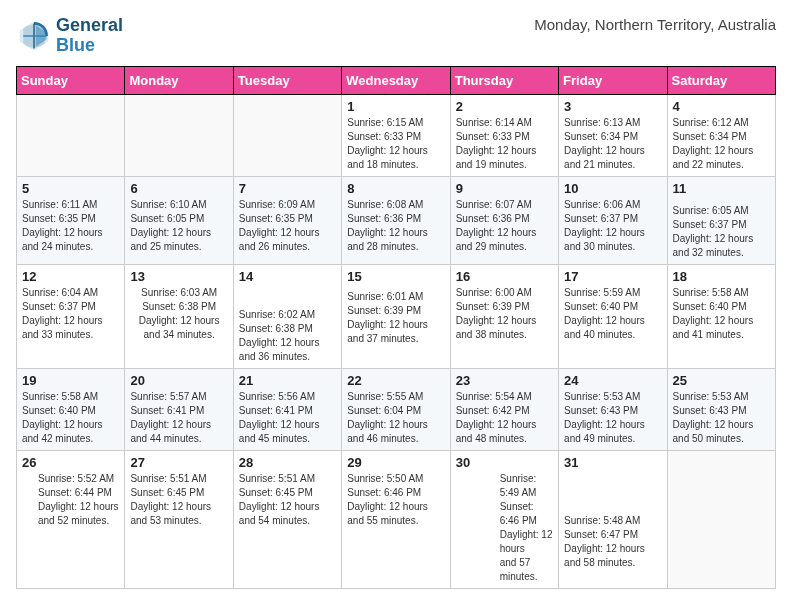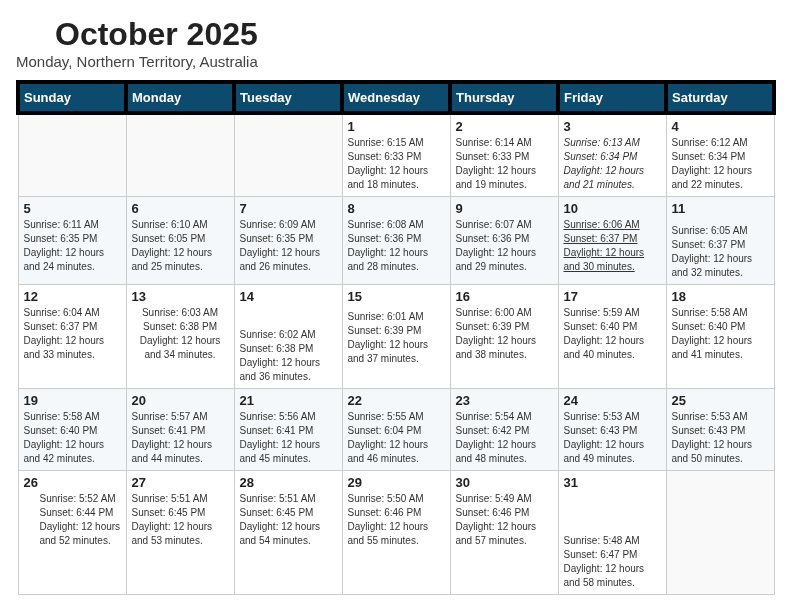--- a/index.html
+++ b/index.html
@@ -98,6 +98,21 @@
 <body>
 
 <div class="header">
+  <div class="logo">
+    <svg class="logo-icon" viewBox="0 0 40 40">
+      <rect x="0" y="0" width="40" height="40" fill="white"></rect>
+      <polygon points="20,4 36,14 36,26 20,36 4,26 4,14" fill="#2471a3" opacity="0.15"></polygon>
+      <path d="M8,12 Q20,2 32,12 L32,28 Q20,38 8,28 Z" fill="#2471a3" opacity="0.2"></path>
+      <path d="M22,8 L34,16 L34,24 L22,32" fill="#2980b9" opacity="0.5"></path>
+      <path d="M20,6 C28,6 34,12 34,20" stroke="#2471a3" stroke-width="3" fill="none"></path>
+      <path d="M20,6 L20,34" stroke="#1a5276" stroke-width="1.5" fill="none"></path>
+      <path d="M8,20 L34,20" stroke="#2980b9" stroke-width="1.5" fill="none"></path>
+    </svg>
+    <div class="logo-text">
+      <span class="general">General</span>
+      <span class="blue">Blue</span>
+    </div>
+  </div>
   <div class="title-block">
     <h1>October 2025</h1>
     <h2>Monday, Northern Territory, Australia</h2>

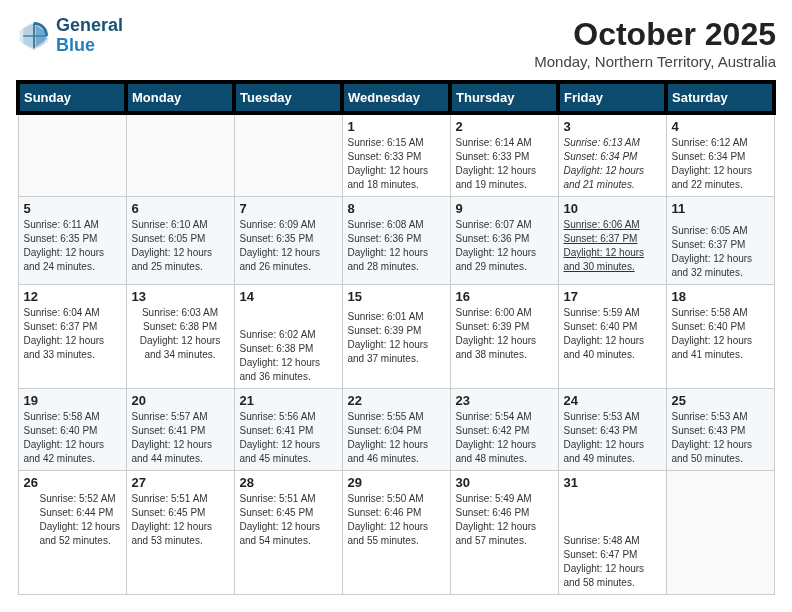--- a/index.html
+++ b/index.html
@@ -114,7 +114,6 @@
     </div>
   </div>
   <div class="title-block">
-    <h1>October 2025</h1>
     <h2>Monday, Northern Territory, Australia</h2>
   </div>
 </div>

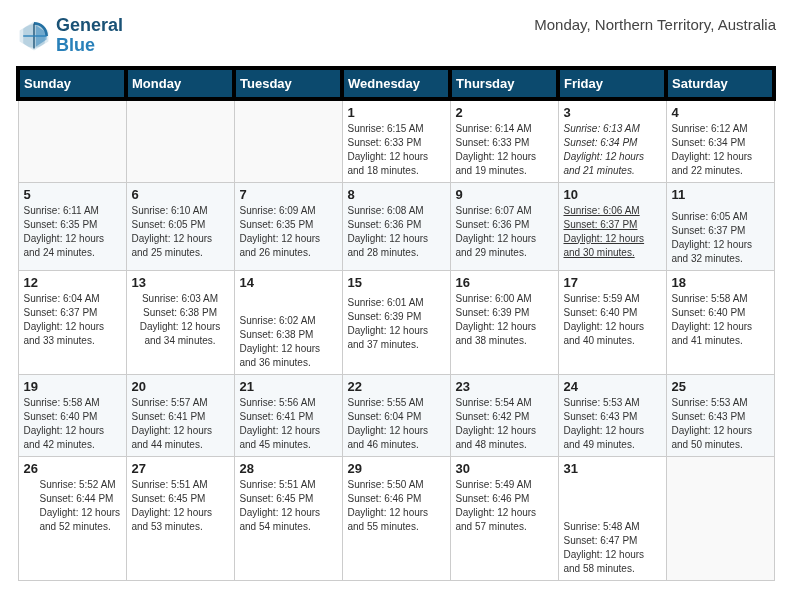--- a/index.html
+++ b/index.html
@@ -54,13 +54,13 @@
       border: 1px solid #ccc;
     }
     .calendar th {
-      background: #0c4a6e;
+      background: #ec4899;
       color: #fff;
       font-size: 13px;
       font-weight: bold;
       padding: 6px 4px;
       text-align: left;
-      border: 4px solid #000000;
+      border: 1px solid #000000;
     }
     .calendar td {
       vertical-align: top;

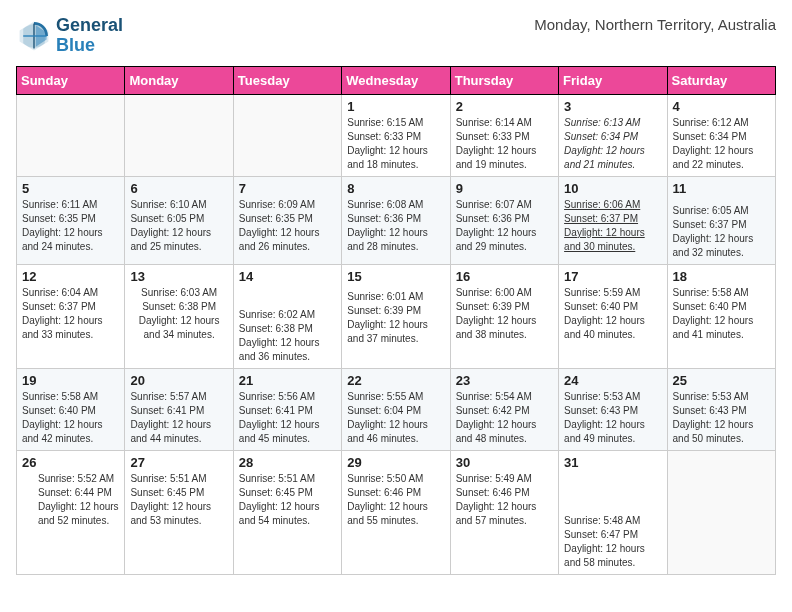--- a/index.html
+++ b/index.html
@@ -151,7 +151,7 @@
         </td>
         <td>
           <span class="day-num">3</span>
-          <div class="day-info" style="white-space: pre-line; font-style: italic;">Sunrise: 6:13 AM
+          <div class="day-info" style="white-space: pre-line;">Sunrise: 6:13 AM
 Sunset: 6:34 PM
 Daylight: 12 hours
 and 21 minutes.</div>

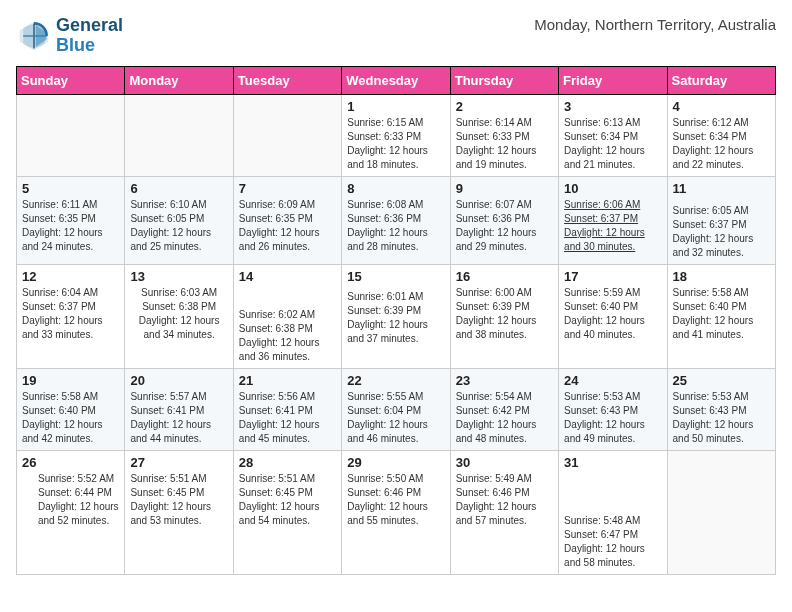--- a/index.html
+++ b/index.html
@@ -202,7 +202,7 @@
         </td>
         <td>
           <span class="day-num">10</span>
-          <div class="day-info" style="white-space: pre-line; text-decoration: underline;">Sunrise: 6:06 AM
+          <div class="day-info" style="white-space: pre-line;">Sunrise: 6:06 AM
 Sunset: 6:37 PM
 Daylight: 12 hours
 and 30 minutes.</div>

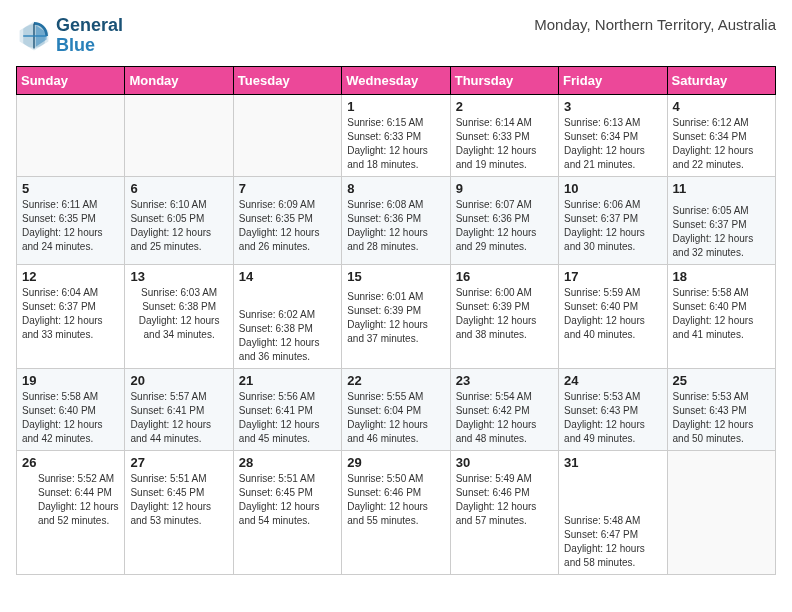--- a/index.html
+++ b/index.html
@@ -348,7 +348,7 @@
         </td>
         <td>
           <span class="day-num">30</span>
-          <div class="day-info" style="white-space: pre-line;">Sunrise: 5:49 AM
+          <div class="day-info" style="white-space: pre-line; margin-left: 44px;">Sunrise: 5:49 AM
 Sunset: 6:46 PM
 Daylight: 12 hours
 and 57 minutes.</div>

